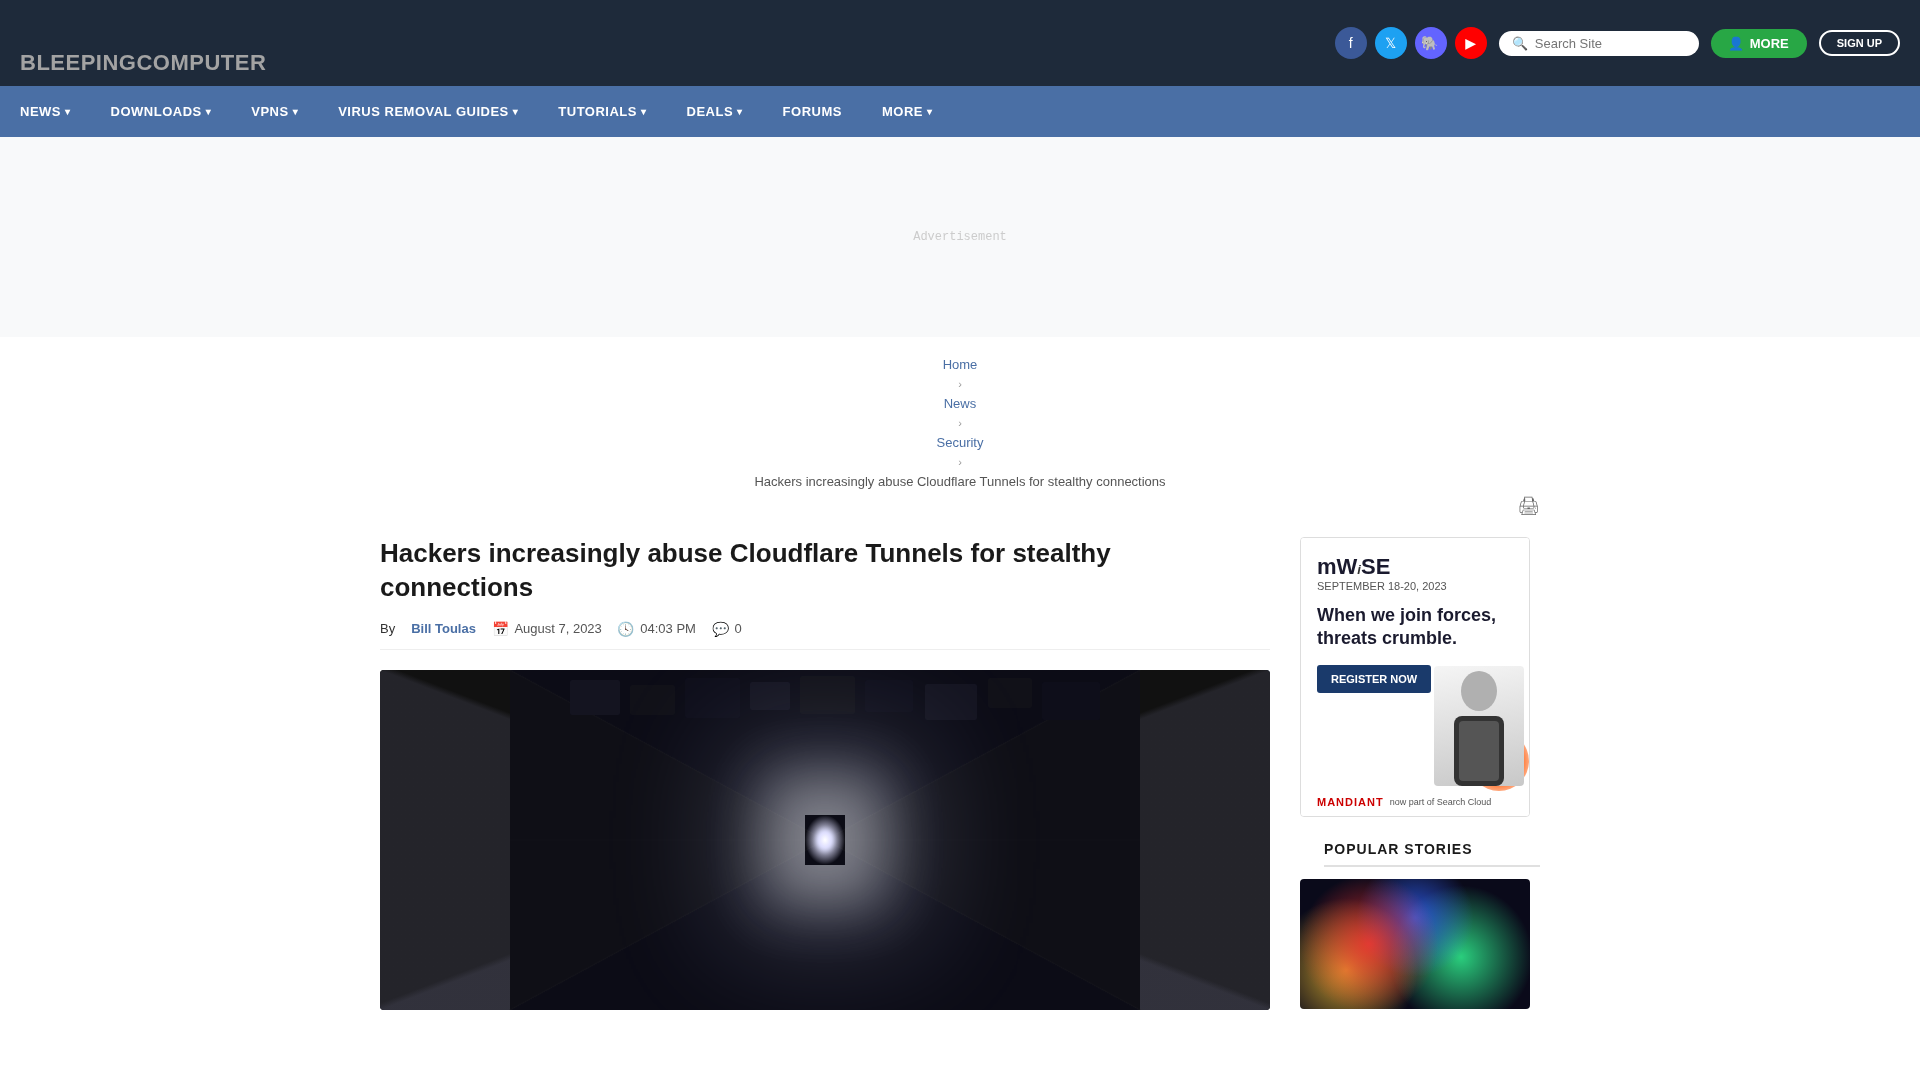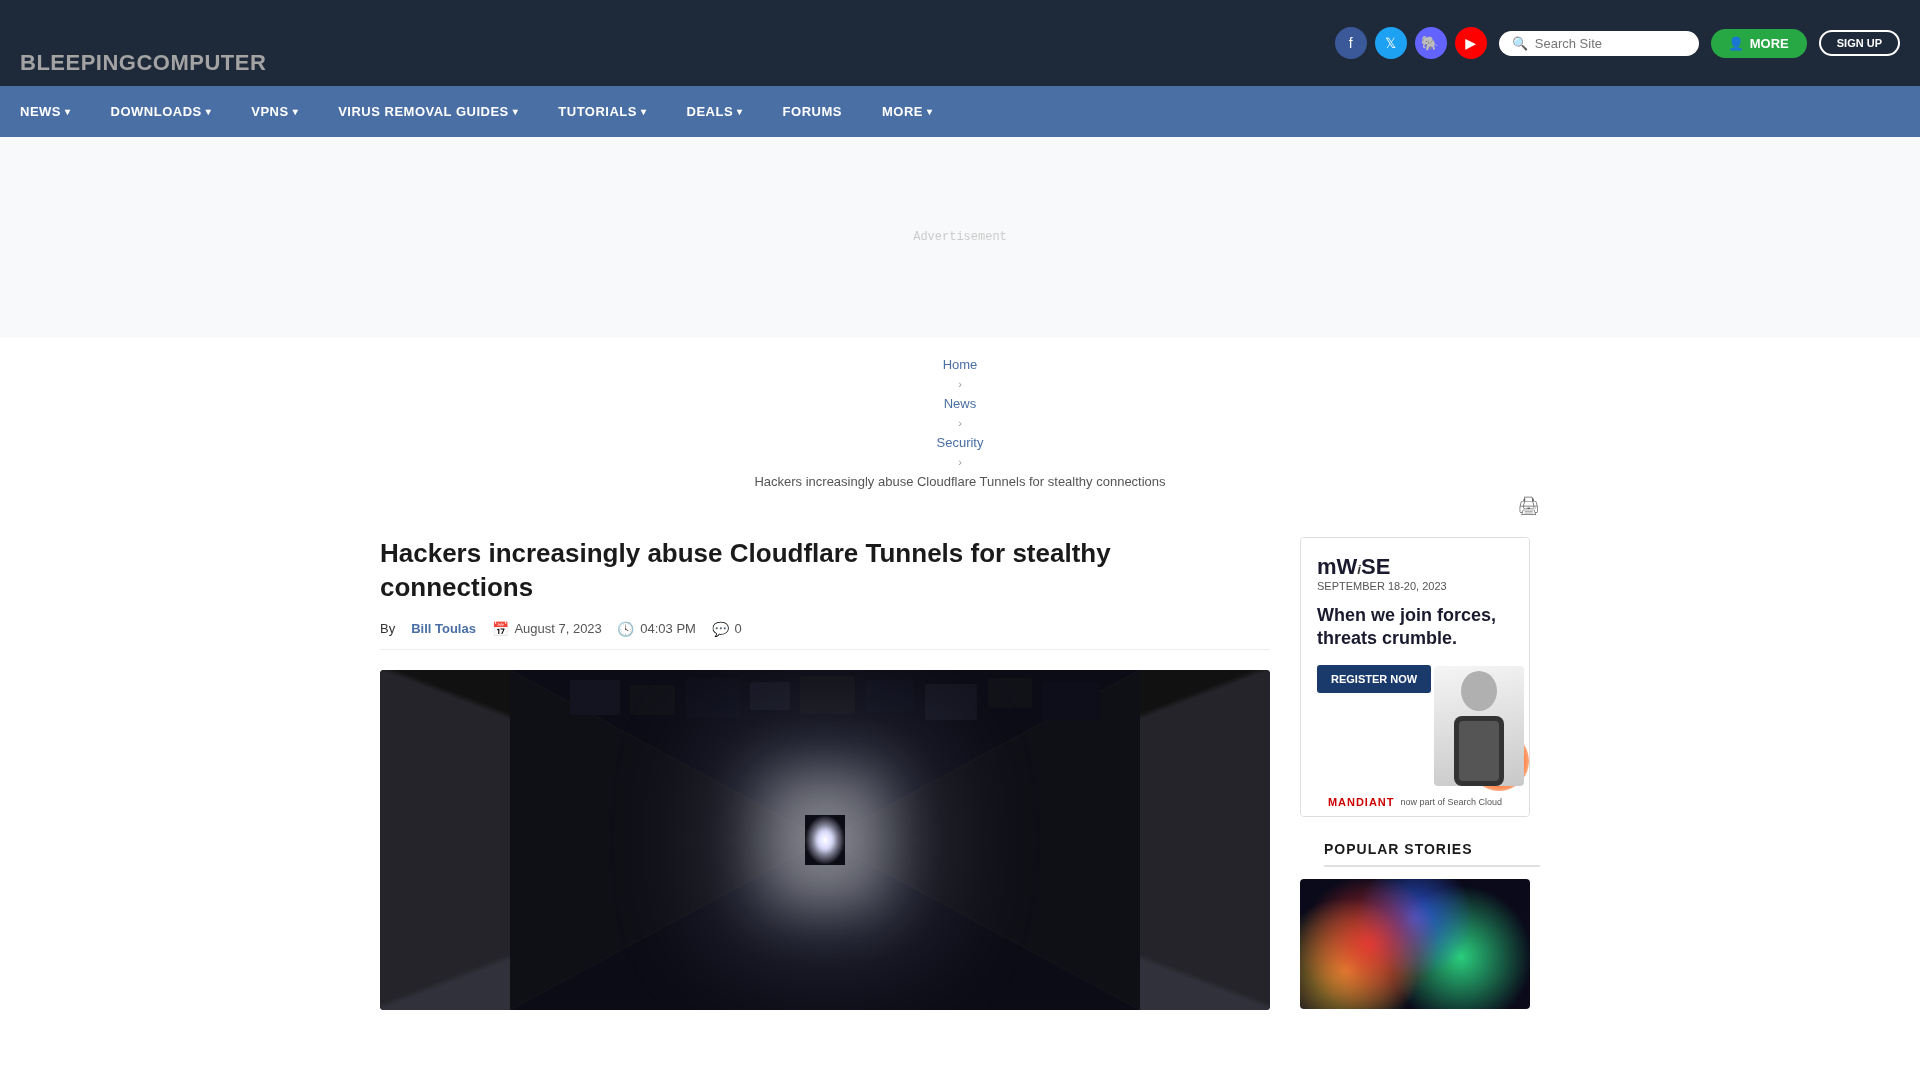--- a/index.html
+++ b/index.html
@@ -313,7 +313,6 @@
       display: flex;
       align-items: center;
       gap: 6px;
-      justify-content: center;
     }
     .mandiant-logo {
       font-size: 11px;

